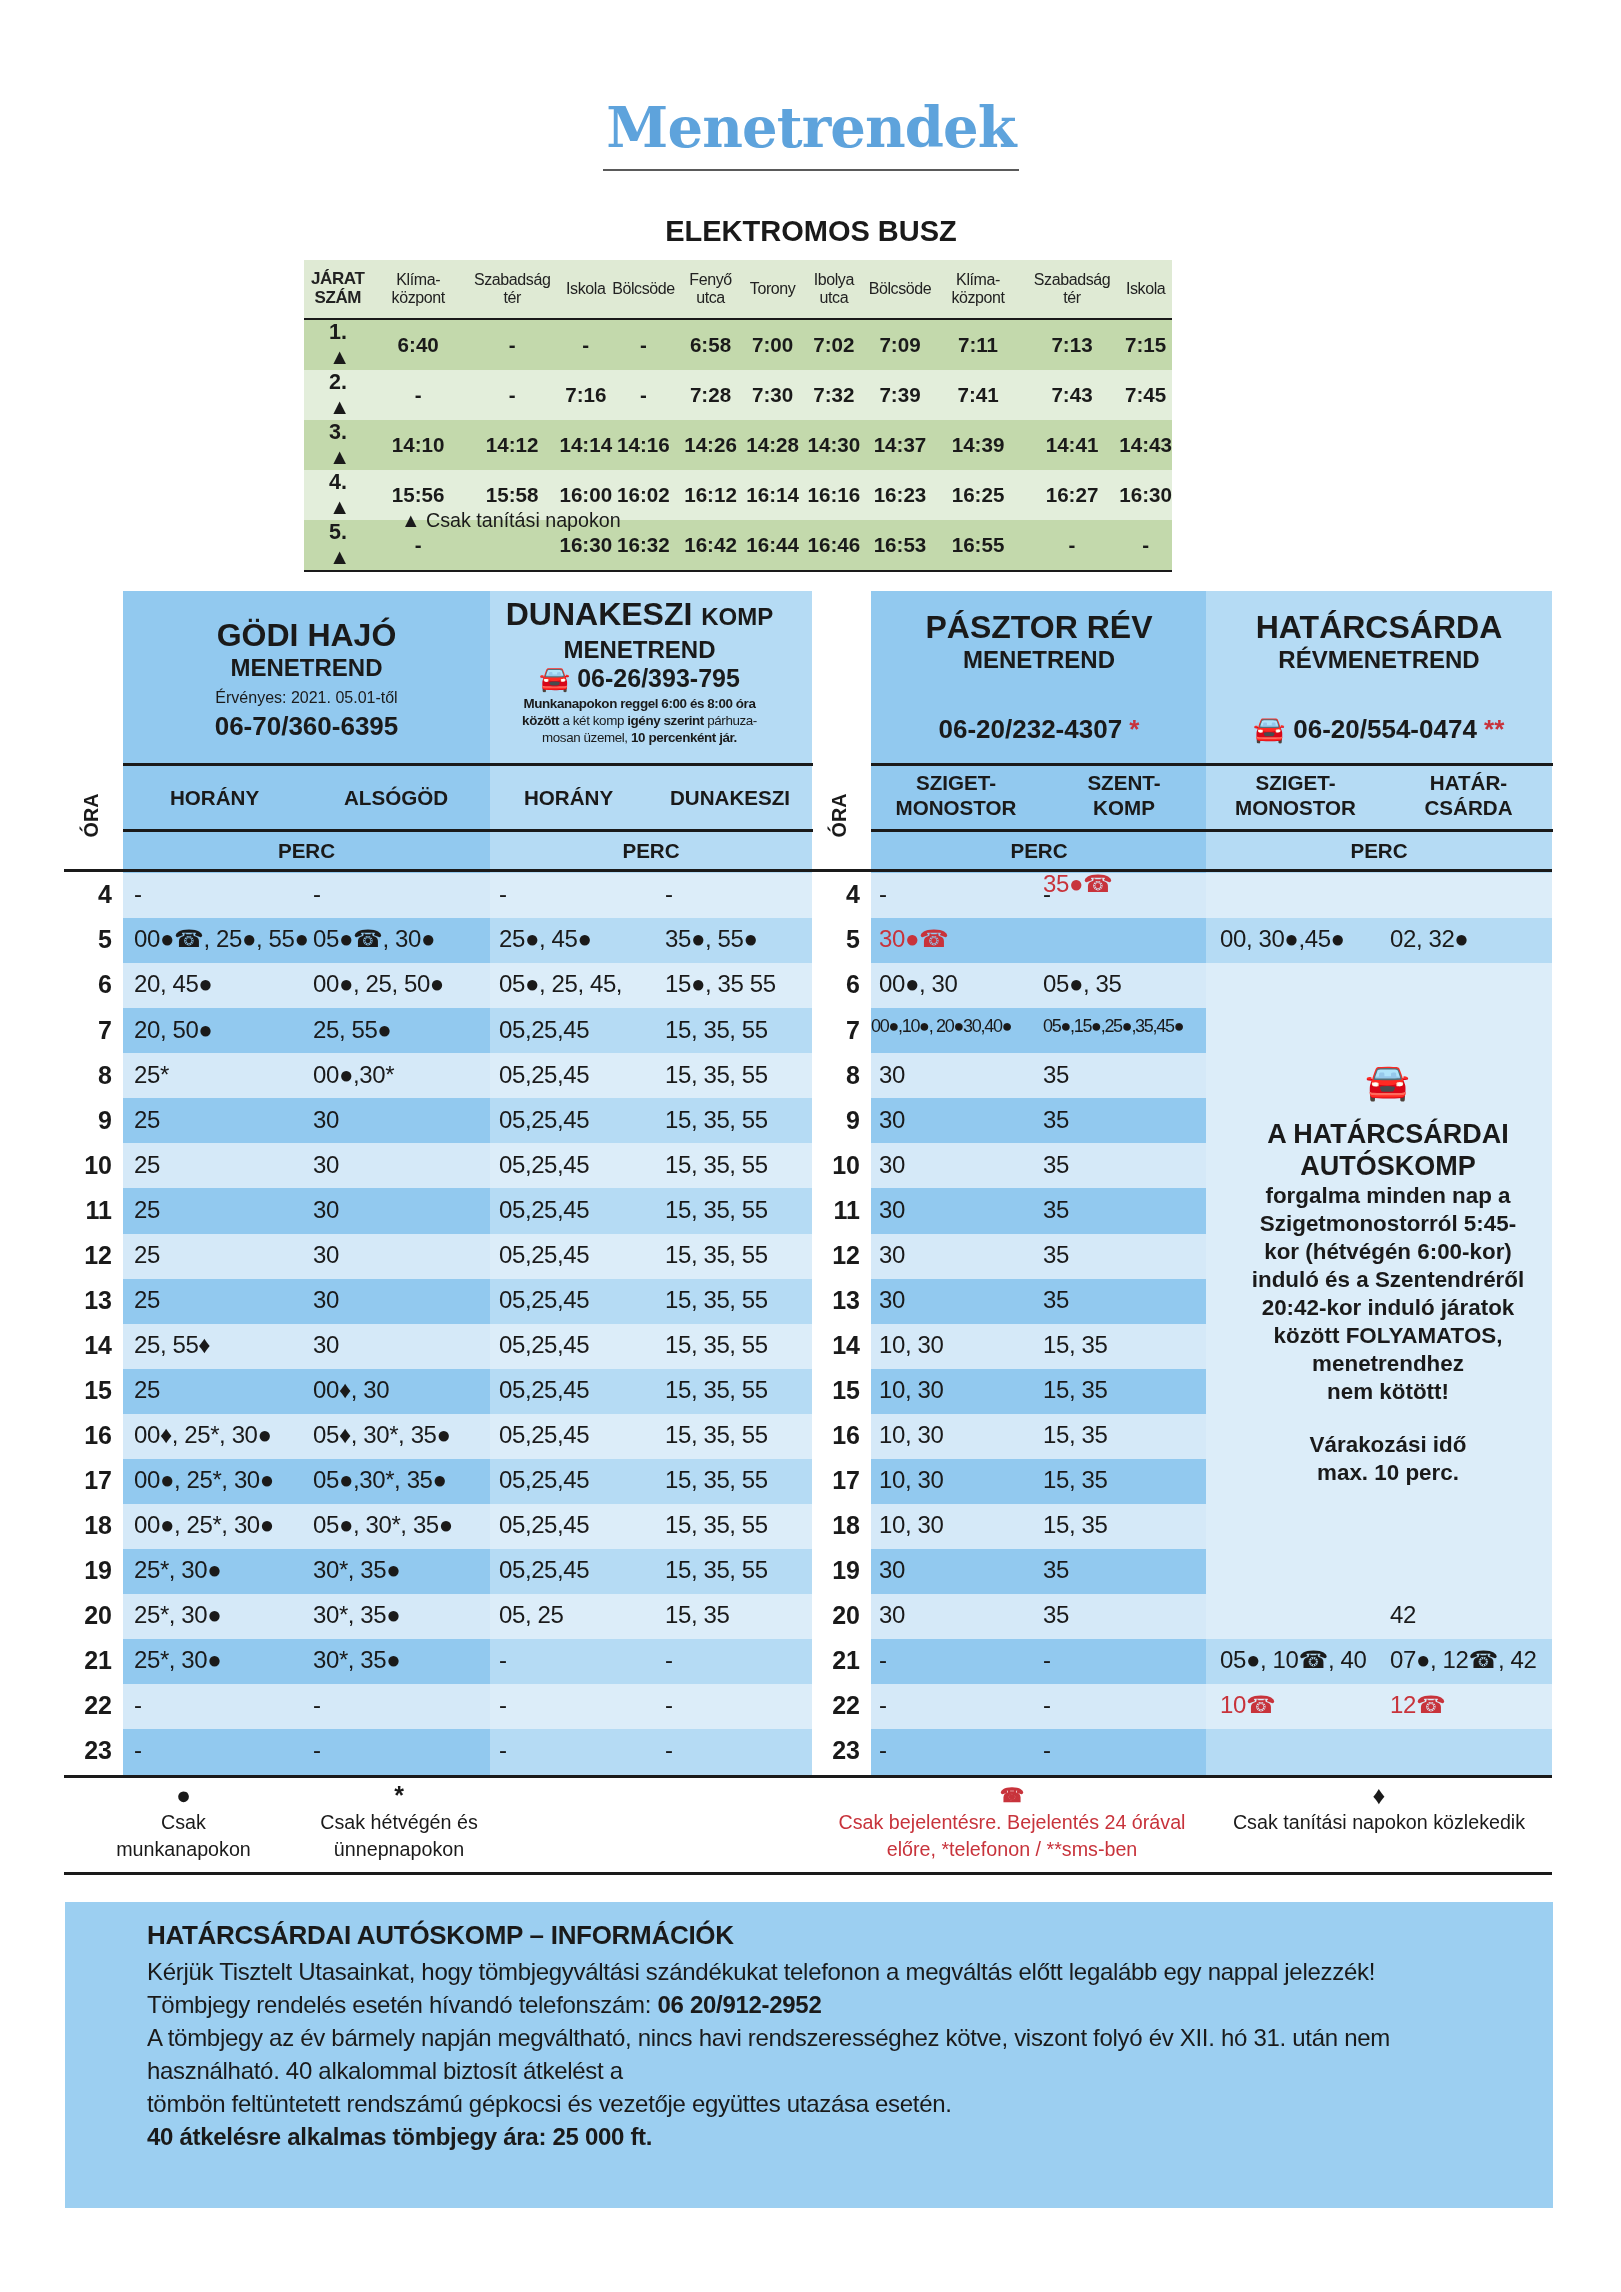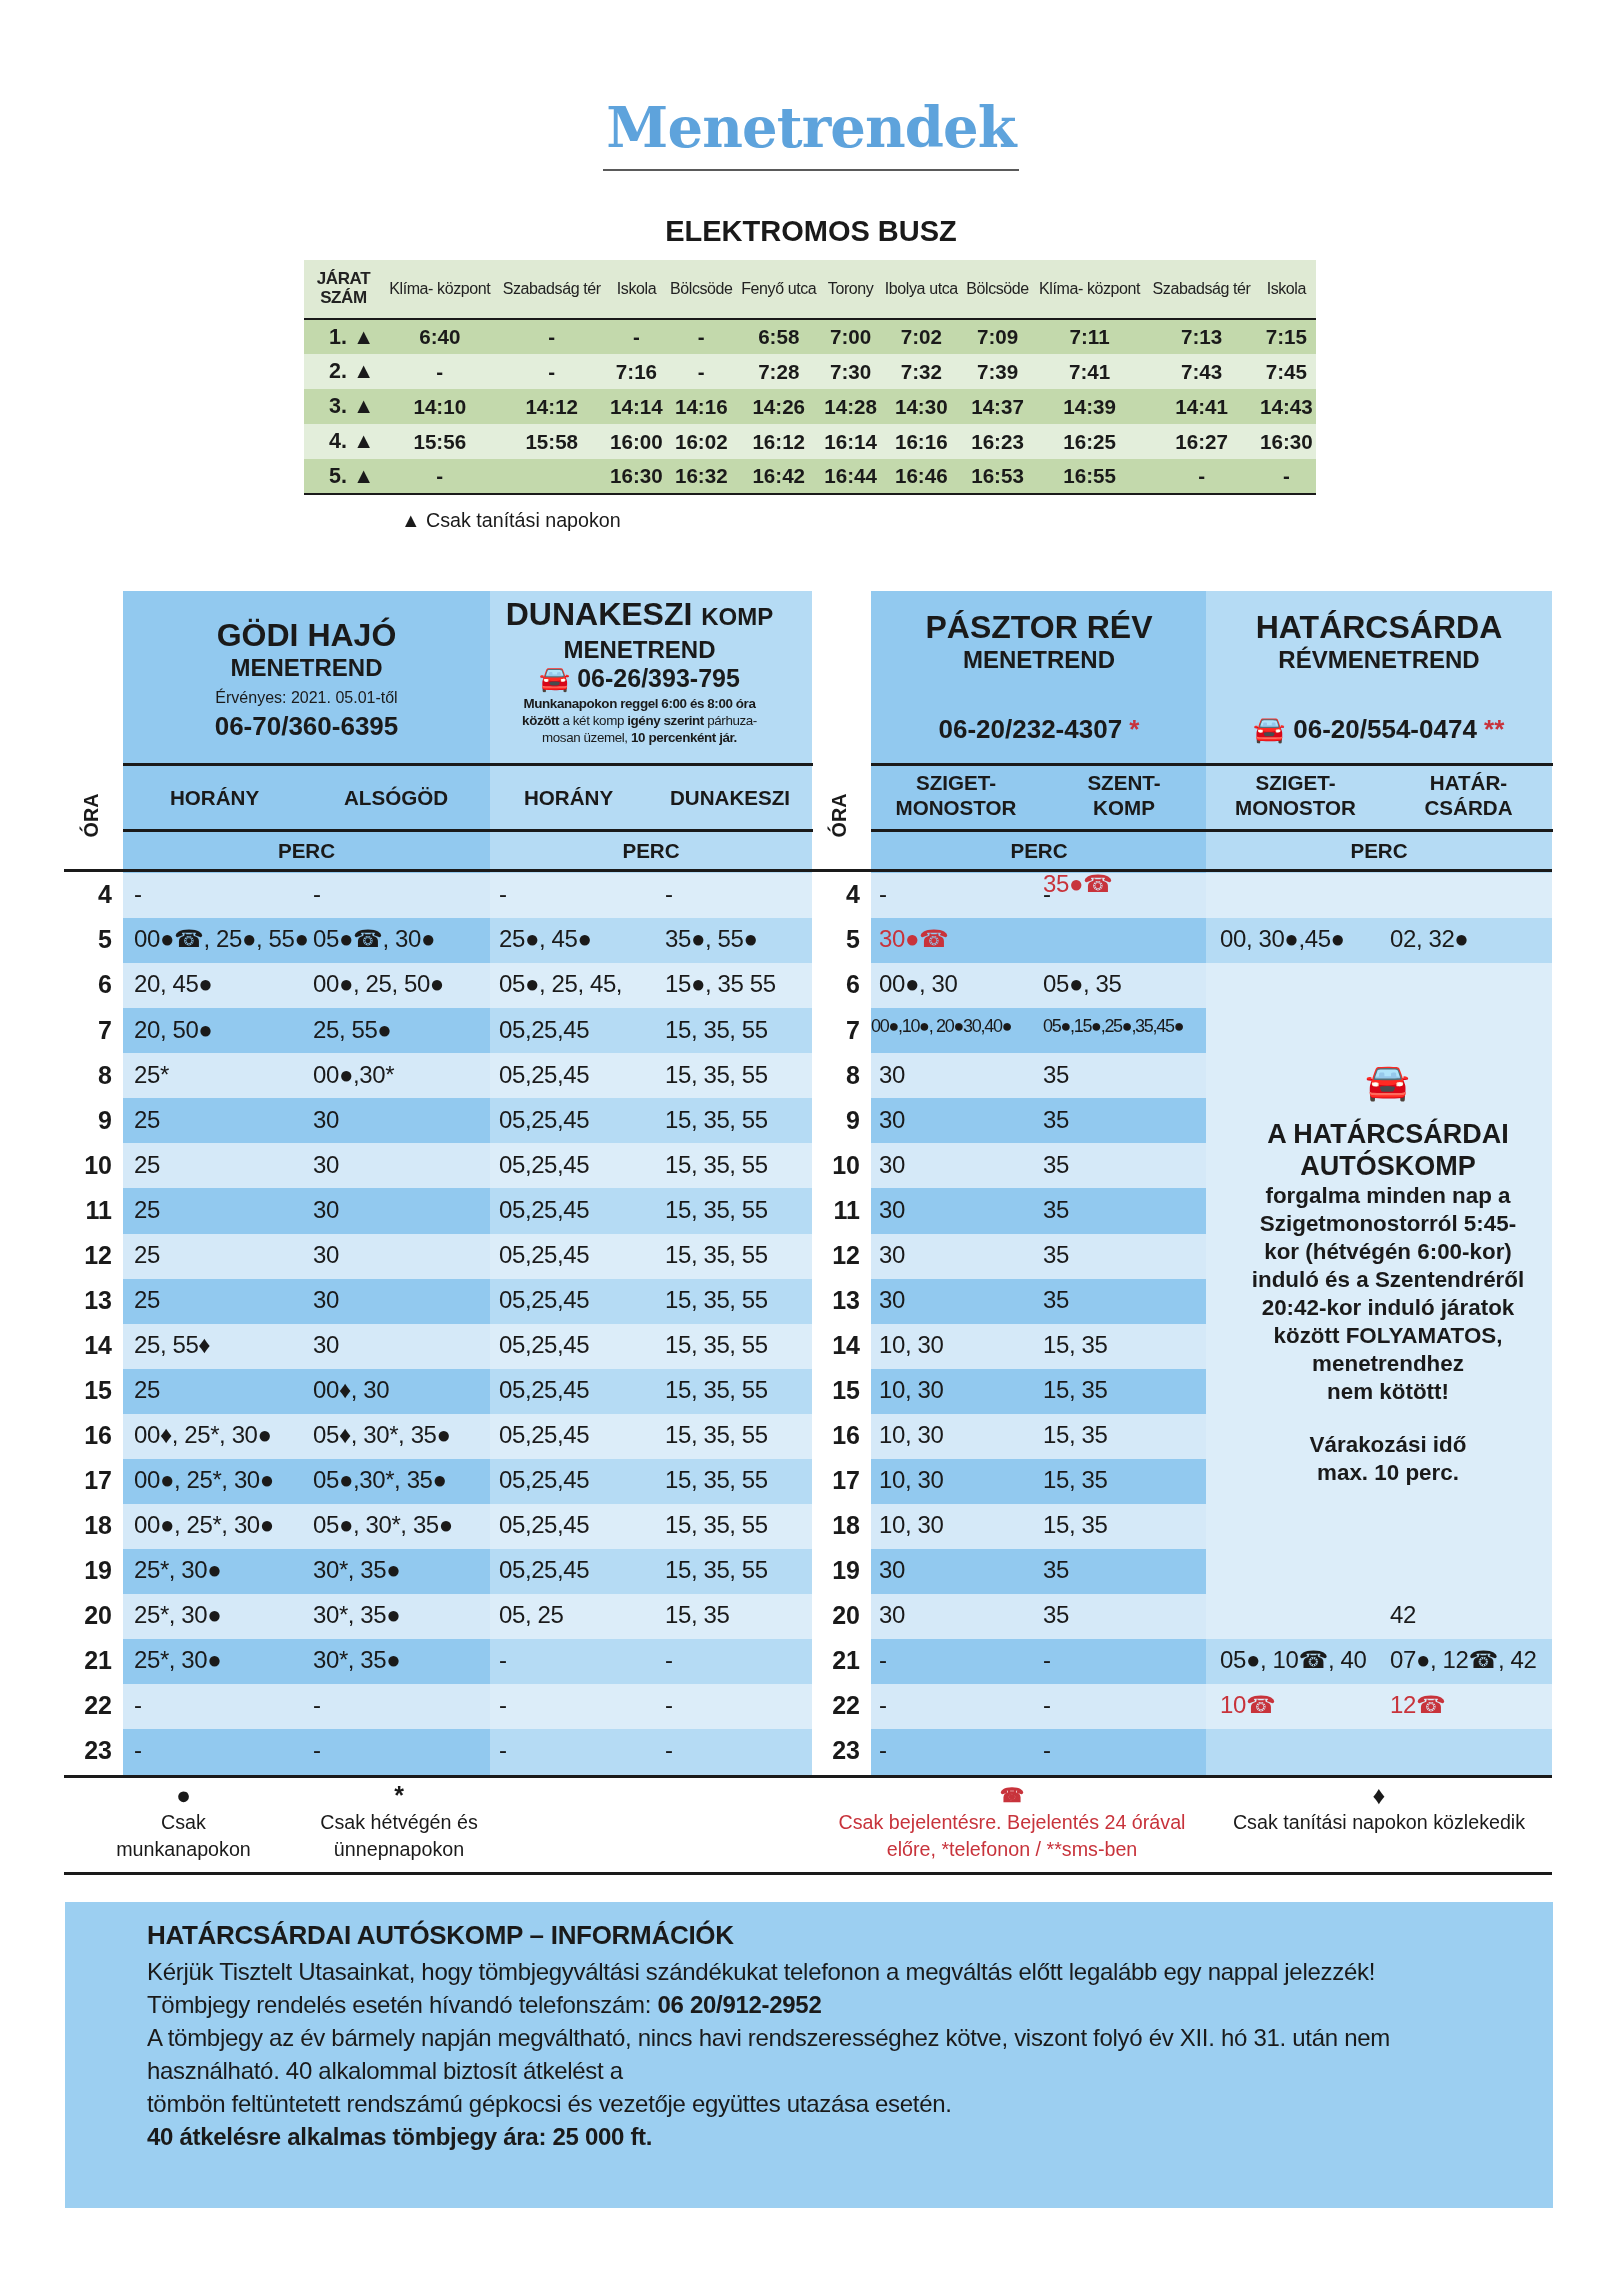--- a/index.html
+++ b/index.html
@@ -7,7 +7,7 @@
   .page-title { position: absolute; left: 0; width: 1622px; top: 94px; text-align: center; }
   .page-title span { font-family: "DejaVu Serif", serif; font-weight: bold; font-size: 56px; color: #5ea3dc; letter-spacing: -0.9px; display: inline-block; padding: 0 3.6px 9px; border-bottom: 2.7px solid #5a5a5a; }
   .bus-title { position: absolute; top: 215px; left: 0; width: 1622px; text-align: center; font-size: 29px; font-weight: bold; }
-  table.bus { position: absolute; left: 304px; top: 260px; width: 1012px; border-collapse: collapse; font-size: 20.6px; }
+  table.bus { position: absolute; left: 304px; top: 260px; width: 868px; border-collapse: collapse; font-size: 20.6px; }
   table.bus th { background: #dfead4; font-weight: normal; font-size: 16px; height: 59px; text-align: center; line-height: 1.1; color: #222; letter-spacing: -0.4px; border-bottom: 2.7px solid #1a1a1a; }
   table.bus th.jarat { font-weight: bold; font-size: 17px; }
   table.bus td { height: 35px; text-align: center; font-weight: bold; }

